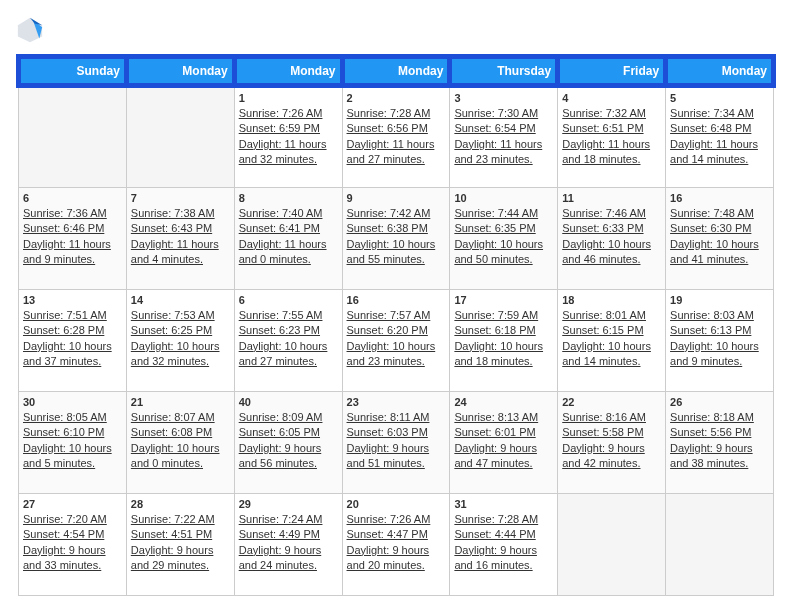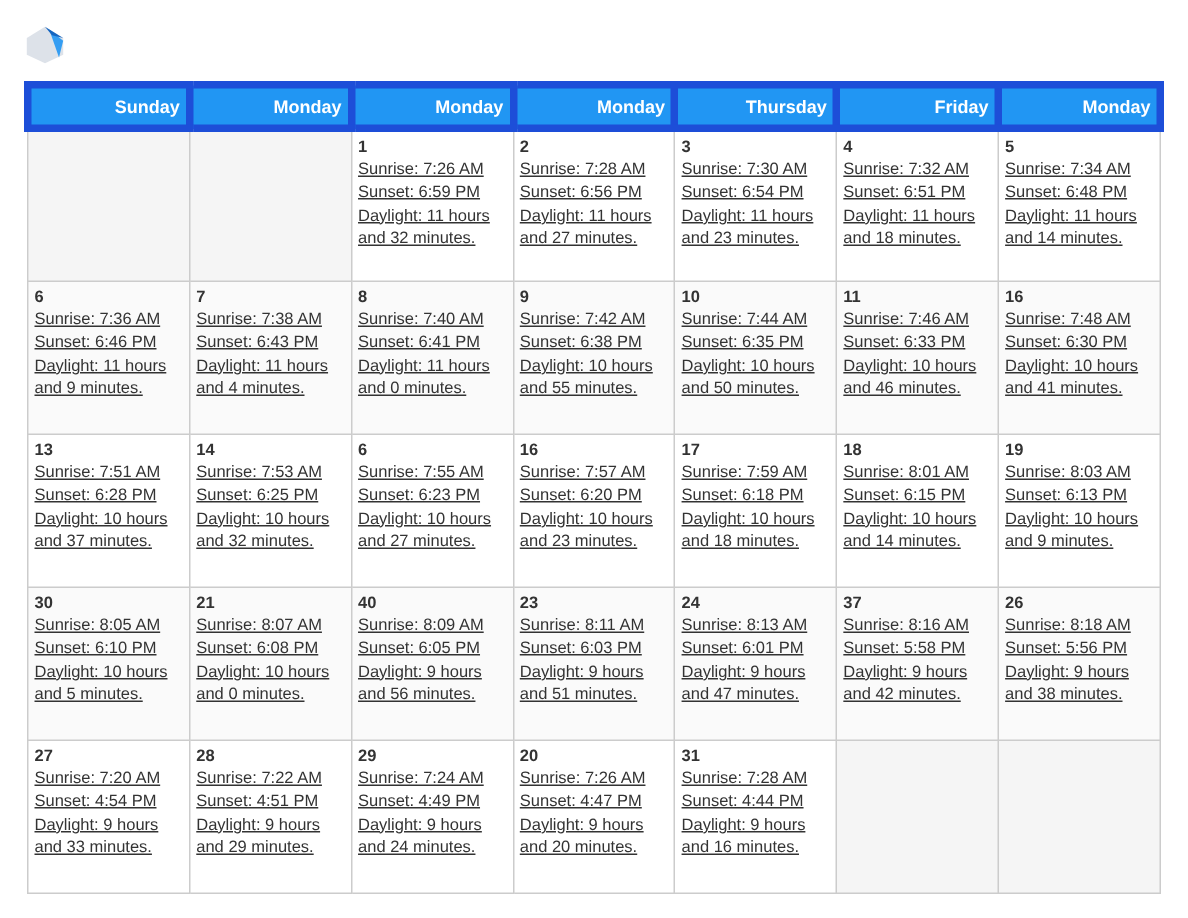--- a/index.html
+++ b/index.html
@@ -238,7 +238,7 @@
             <div class="day-info">Sunrise: 8:13 AM<br>Sunset: 6:01 PM<br>Daylight: 9 hours and 47 minutes.</div>
           </td>
           <td>
-            <span class="day-num">37</span>
+            <span class="day-num">22</span>
             <div class="day-info">Sunrise: 8:16 AM<br>Sunset: 5:58 PM<br>Daylight: 9 hours and 42 minutes.</div>
           </td>
           <td>

